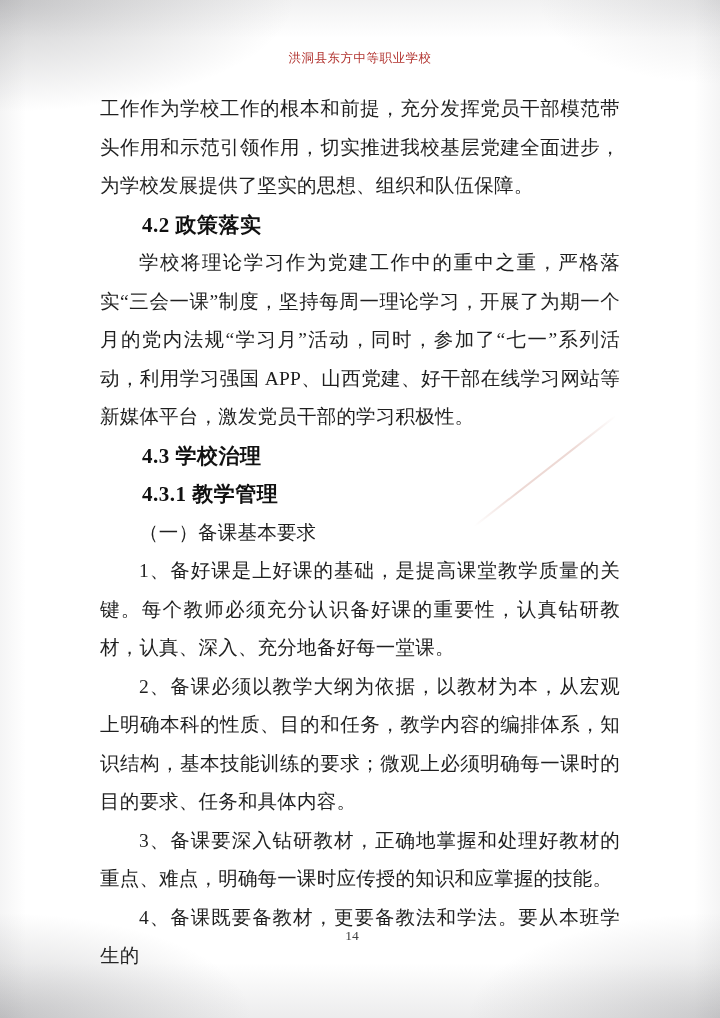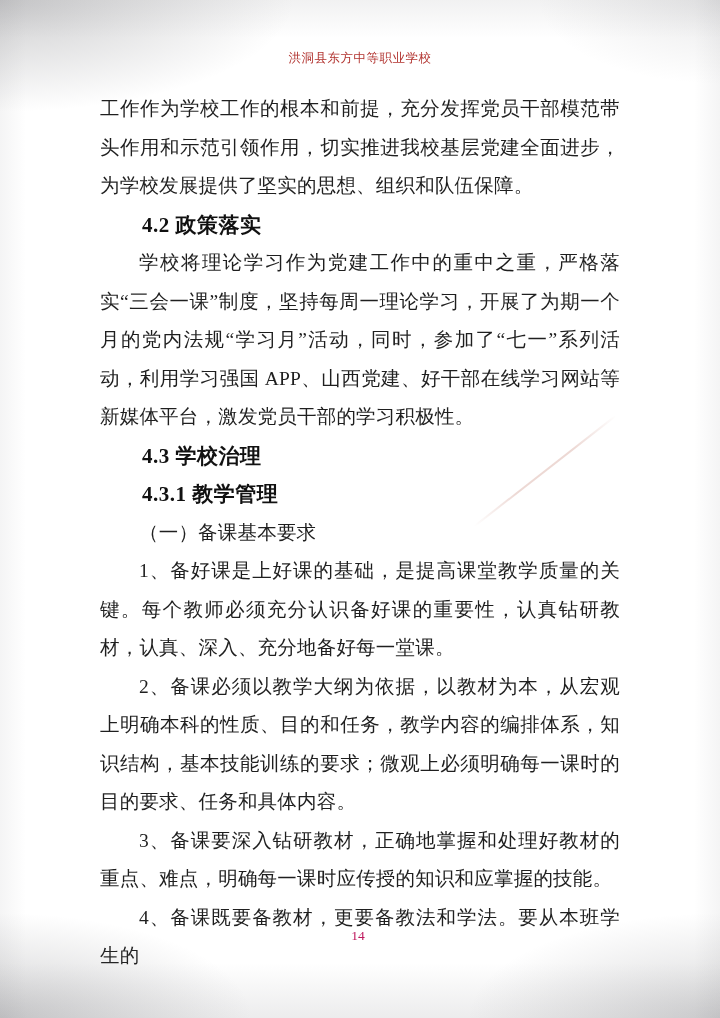--- a/index.html
+++ b/index.html
@@ -75,8 +75,7 @@
     width: 704px;
     text-align: center;
     font-size: 13.5px;
-    color: #be185d;
-    margin-left: 6px;
+    color: #404040;
   }
 </style>
 </head>

